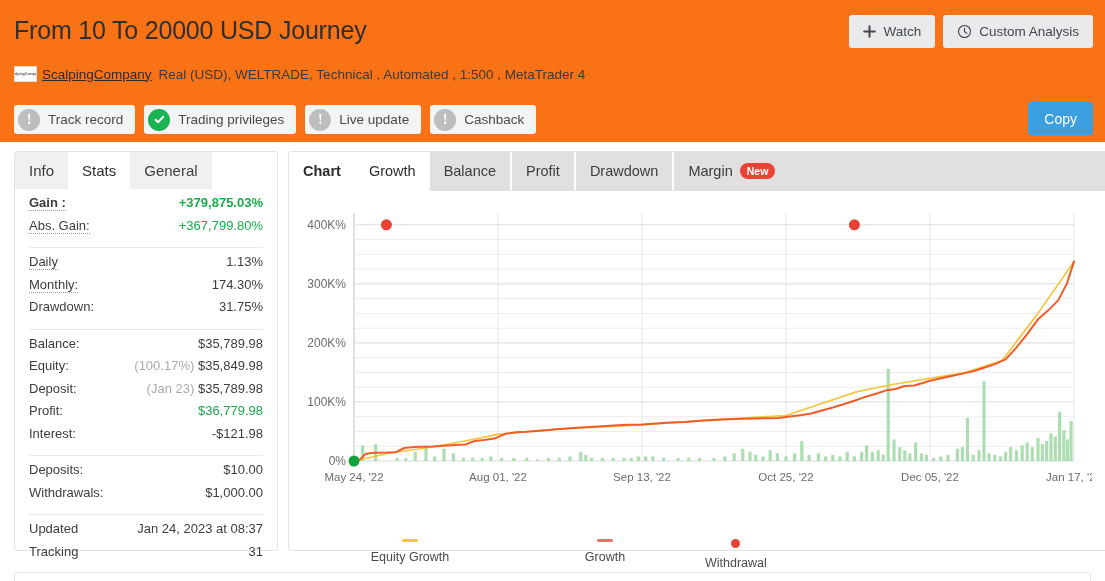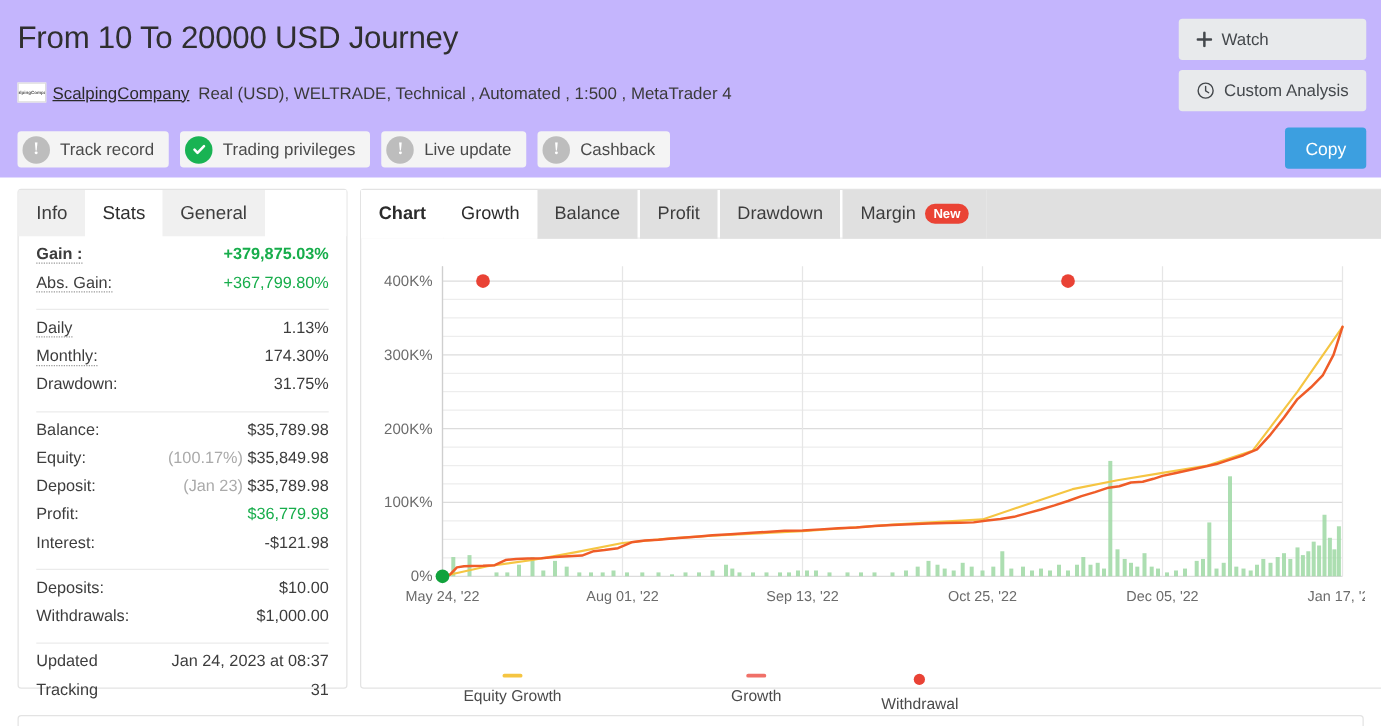--- a/index.html
+++ b/index.html
@@ -14,7 +14,7 @@
   .page { position: relative; width: 1105px; height: 581px; background:#fff; }
 
   
-  .header { position:absolute; left:0; top:0; width:1105px; height:142px; background:#c4b5fd; }
+  .header { position:absolute; left:0; top:0; width:1105px; height:142px; background:#f97316; }
   .title {
     position:absolute; left:14px; top:16px;
     font-size:25px; font-weight:400; color:#2f2f2f; letter-spacing:-0.2px;

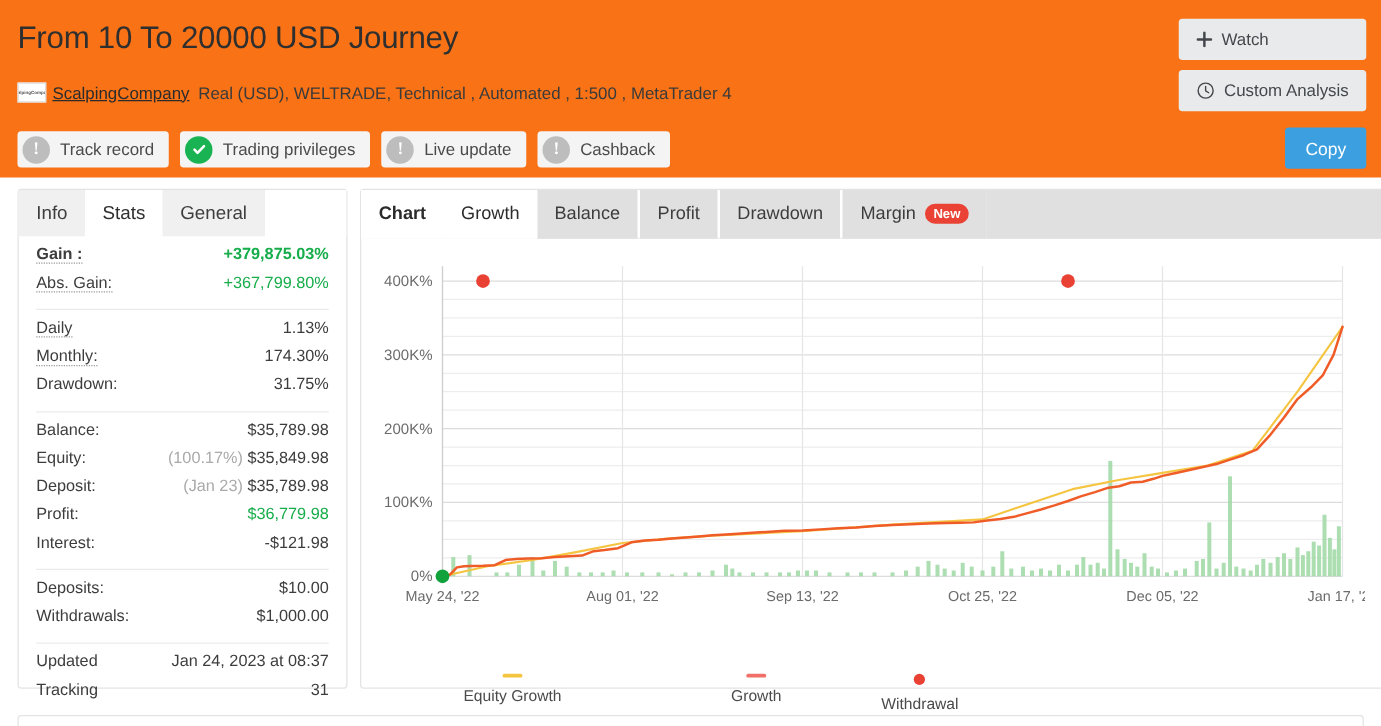--- a/index.html
+++ b/index.html
@@ -20,7 +20,7 @@
     font-size:25px; font-weight:400; color:#2f2f2f; letter-spacing:-0.2px;
     white-space:nowrap;
   }
-  .top-btns { position:absolute; right:12px; top:15px; display:flex; gap:8px;flex-direction:column; }
+  .top-btns { position:absolute; right:12px; top:15px; display:flex; gap:8px; }
   .tbtn {
     background:#e8eaec; border:none; border-radius:3px;
     height:33px; padding:0 14px;

